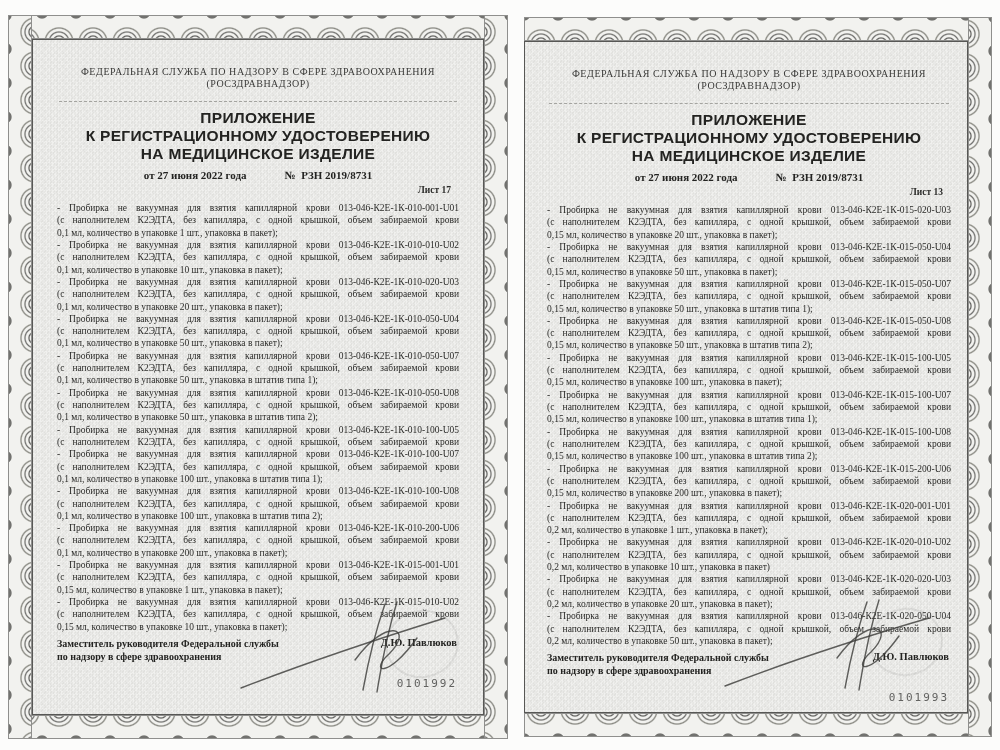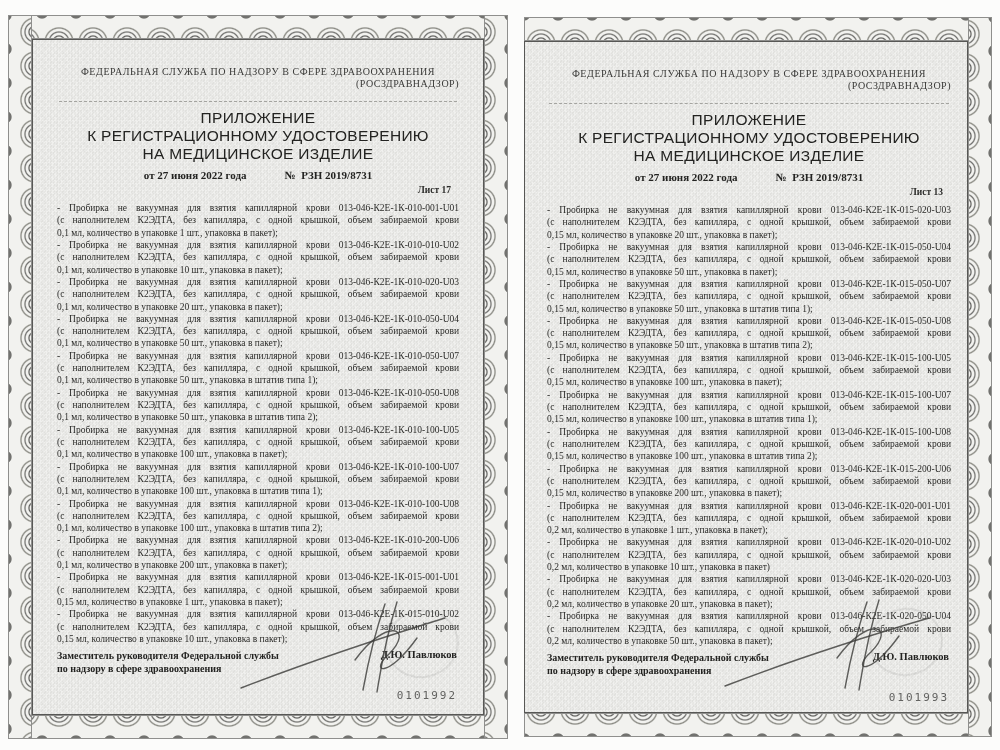--- a/index.html
+++ b/index.html
@@ -66,7 +66,7 @@
 
   .agency{margin-top:26px;text-align:center;font-size:10px;line-height:12px;
     letter-spacing:.55px;color:#3a3a38;}
-  .agency2{text-align:right;font-size:10px;line-height:12px;letter-spacing:.5px;color:#3a3a38;}
+  .agency2{text-align:center;font-size:10px;line-height:12px;letter-spacing:.5px;color:#3a3a38;}
   .sep{border-top:1px dashed #a4a4a0;margin:11px 2px 7px;}
   .title{text-align:center;font-family:"Liberation Sans",sans-serif;font-weight:normal;
     font-size:15.5px;line-height:18px;color:#232321;letter-spacing:.3px;}

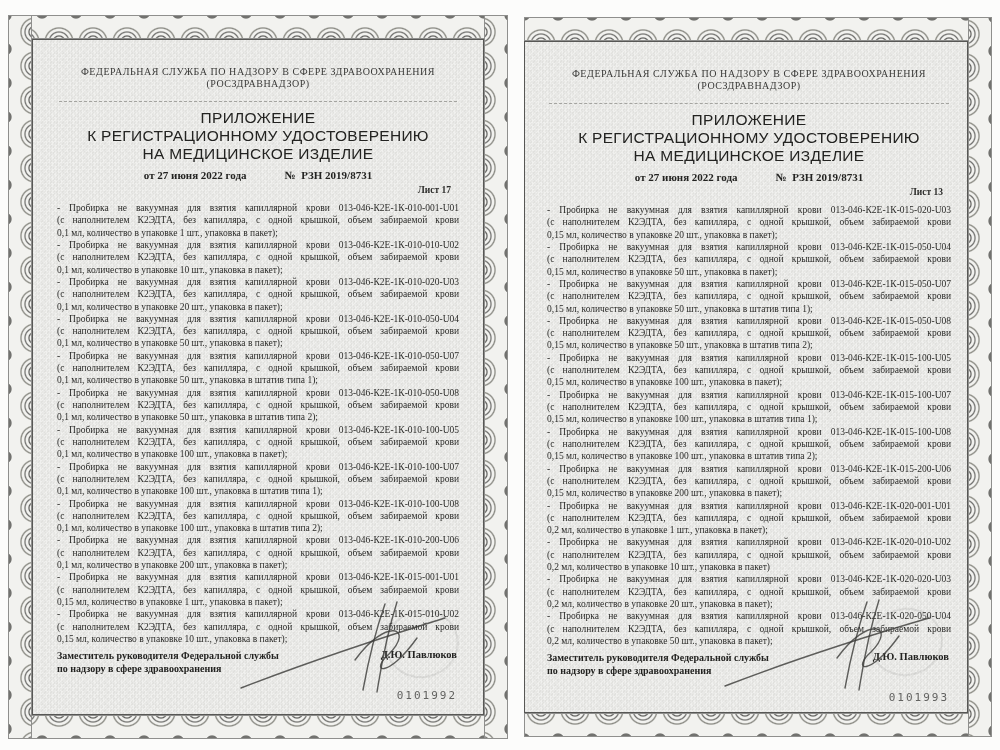--- a/index.html
+++ b/index.html
@@ -68,7 +68,7 @@
     letter-spacing:.55px;color:#3a3a38;}
   .agency2{text-align:center;font-size:10px;line-height:12px;letter-spacing:.5px;color:#3a3a38;}
   .sep{border-top:1px dashed #a4a4a0;margin:11px 2px 7px;}
-  .title{text-align:center;font-family:"Liberation Sans",sans-serif;font-weight:normal;
+  .title{text-align:center;font-family:"Liberation Sans",sans-serif;font-weight:bold;
     font-size:15.5px;line-height:18px;color:#232321;letter-spacing:.3px;}
   .meta{display:flex;justify-content:center;gap:38px;margin-top:6px;
     font-weight:bold;font-size:11px;color:#232321;}

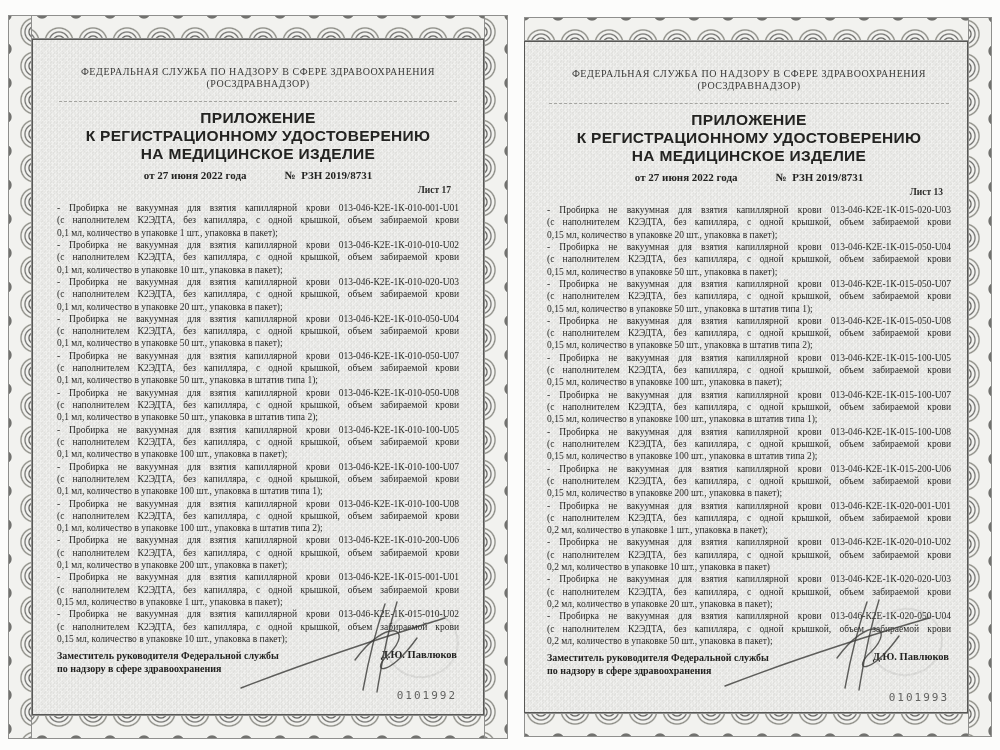--- a/index.html
+++ b/index.html
@@ -131,7 +131,6 @@
         <div class="line">0,1 мл, количество в упаковке 50 шт., упаковка в штатив типа 2);</div>
         <div class="line j">- Пробирка не вакуумная для взятия капиллярной крови 013-046-К2Е-1К-010-100-U05</div>
         <div class="line j">(с наполнителем К2ЭДТА, без капилляра, с одной крышкой, объем забираемой крови</div>
-        <div class="line">0,1 мл, количество в упаковке 100 шт., упаковка в пакет);</div>
         <div class="line j">- Пробирка не вакуумная для взятия капиллярной крови 013-046-К2Е-1К-010-100-U07</div>
         <div class="line j">(с наполнителем К2ЭДТА, без капилляра, с одной крышкой, объем забираемой крови</div>
         <div class="line">0,1 мл, количество в упаковке 100 шт., упаковка в штатив типа 1);</div>

